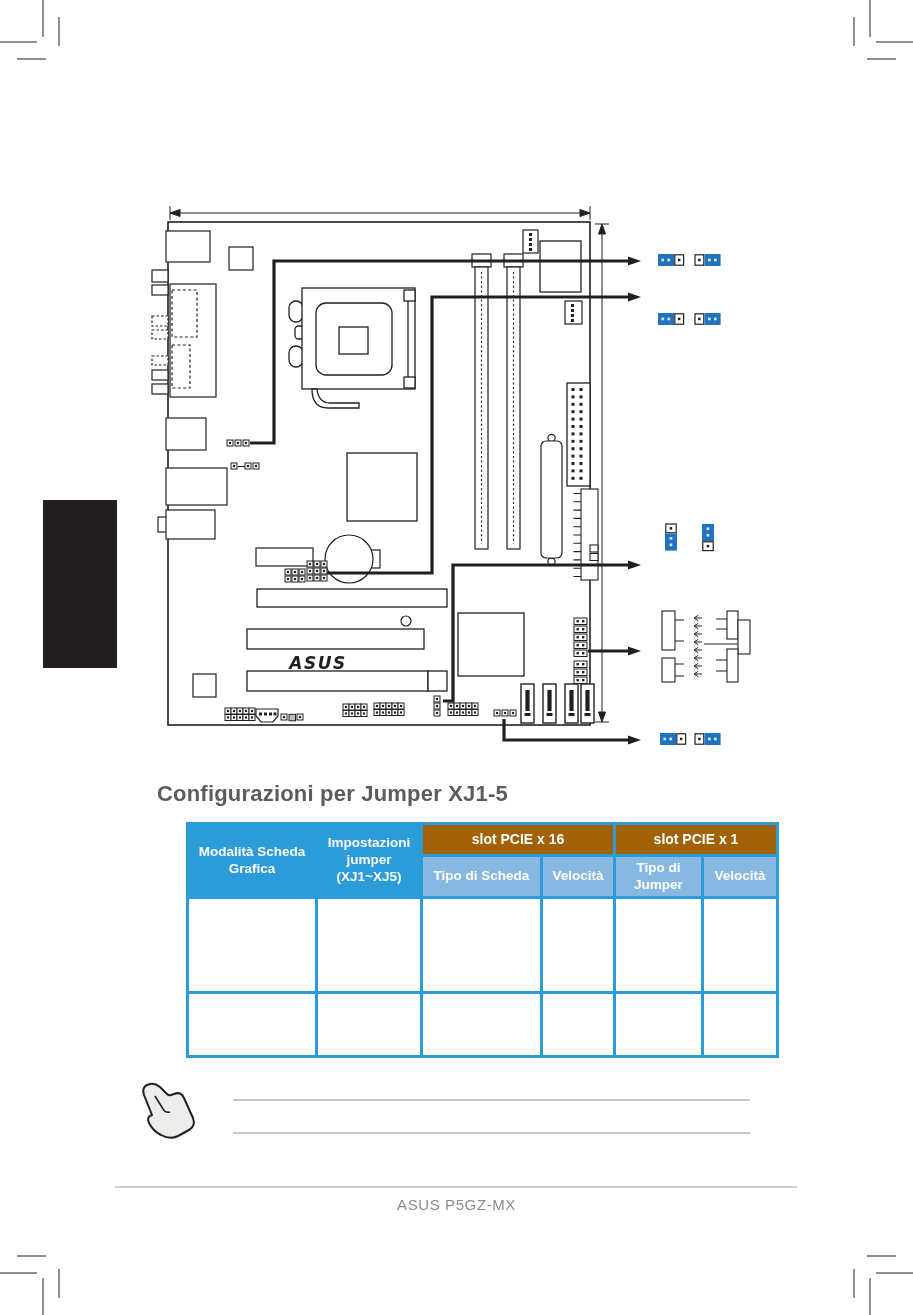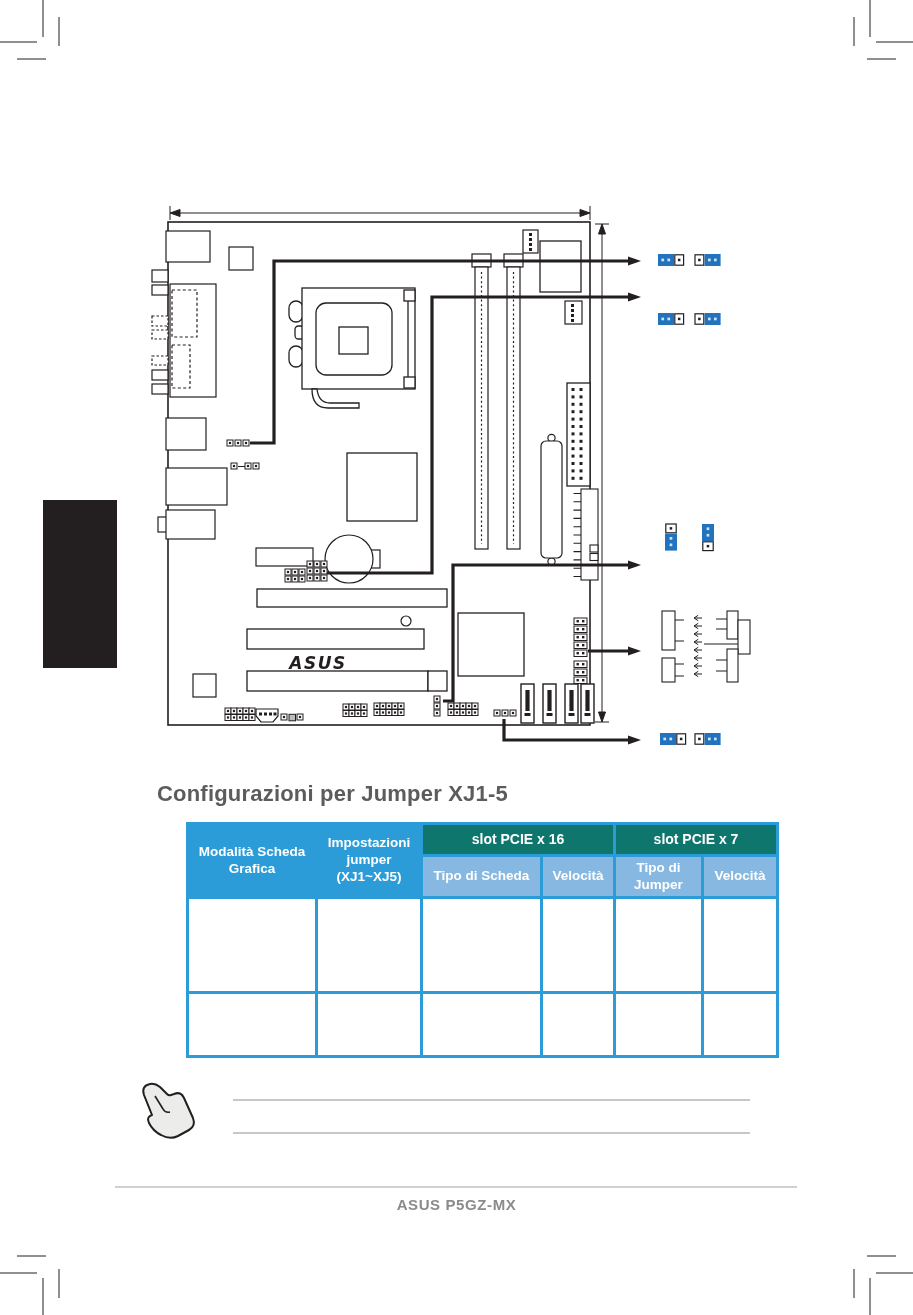--- a/index.html
+++ b/index.html
@@ -19,7 +19,7 @@
   table.jt th,table.jt td{border:3px solid #2b9cd8;padding:1px 2px;vertical-align:middle;text-align:center;}
   table.jt th{color:#ffffff;font-weight:bold;white-space:pre-line;line-height:1.25;}
   .h1{background:#2b9cd8;font-size:13.5px;}
-  .hg{background:#0f766e;font-size:14px;height:27px;}
+  .hg{background:#a16207;font-size:14px;height:27px;}
   .h2{background:#86b8e2;font-size:13.5px;height:37px;}
   td.bodycell{background:#ffffff;}
   tr.r1 td{height:90px;}

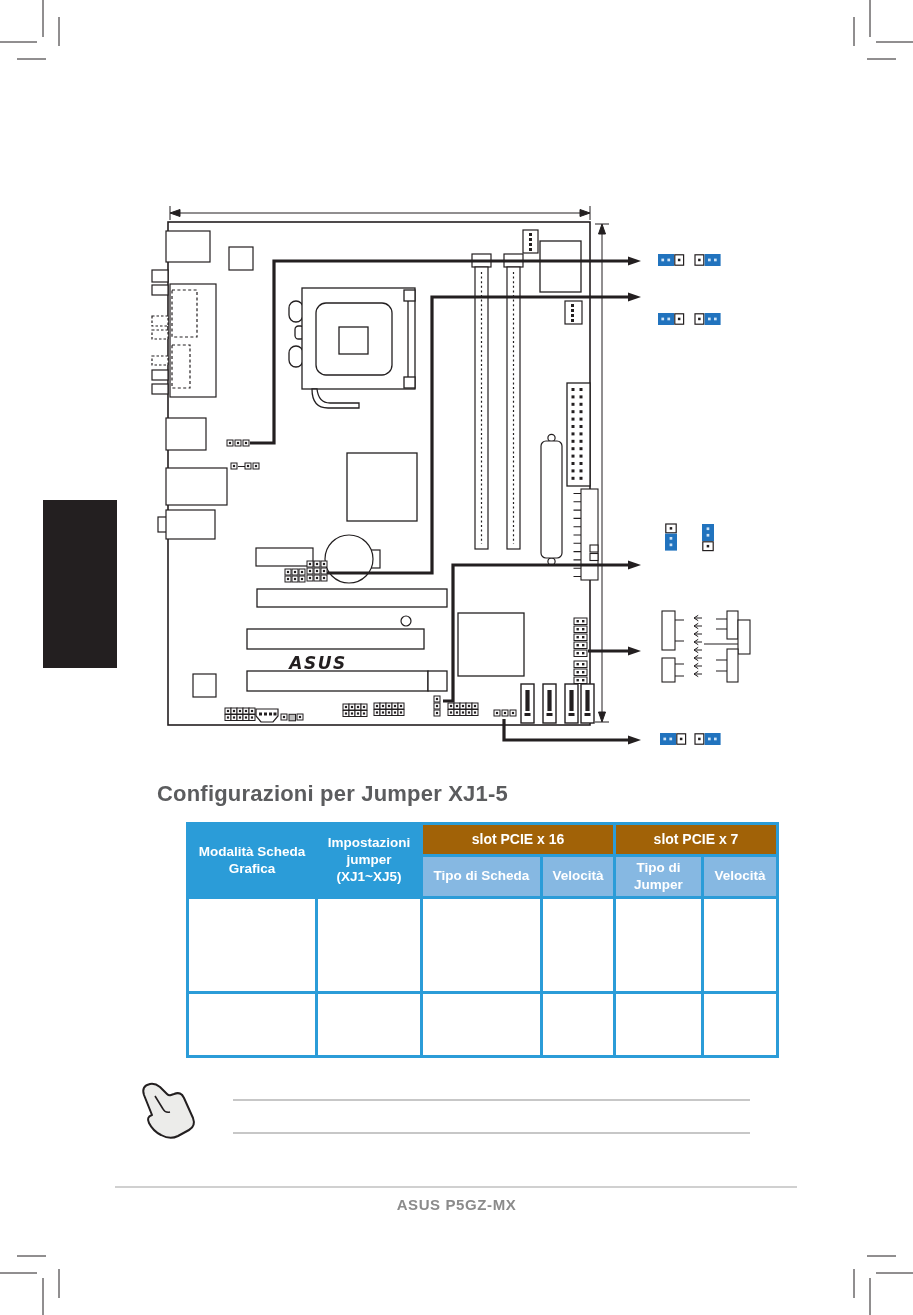--- a/index.html
+++ b/index.html
@@ -440,7 +440,7 @@
 jumper
 (XJ1~XJ5)</th>
       <th class="hg" colspan="2">slot PCIE x 16</th>
-      <th class="hg" colspan="2">slot PCIE x 7</th>
+      <th class="hg" colspan="2">slot PCIE x 1</th>
     </tr>
     <tr>
       <th class="h2">Tipo di Scheda</th>

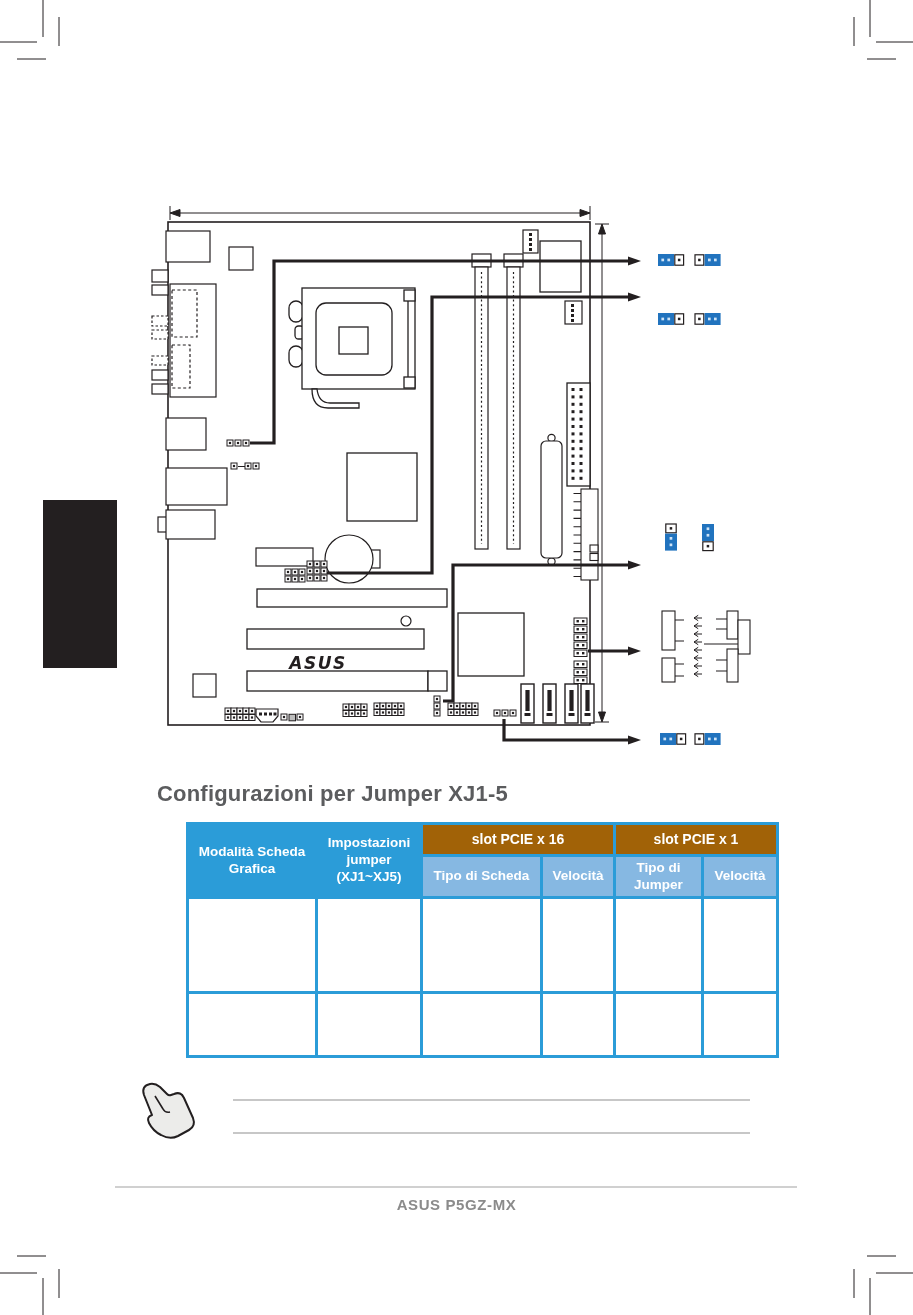--- a/index.html
+++ b/index.html
@@ -26,7 +26,7 @@
   tr.r2 td{height:59px;}
   #footer-model{
     left:0;top:1196px;width:913px;text-align:center;font-size:15px;
-    font-weight:bold;color:#8b8b8b;letter-spacing:.6px;
+    font-weight:normal;color:#8b8b8b;letter-spacing:.6px;
   }
 </style>
 </head>

